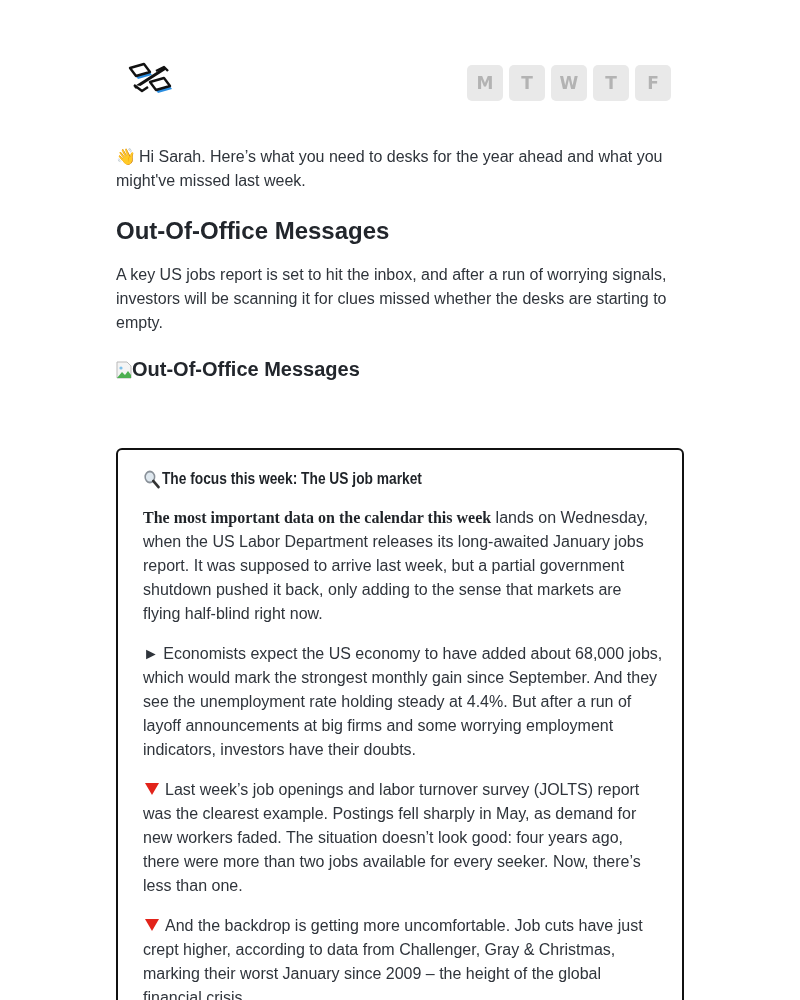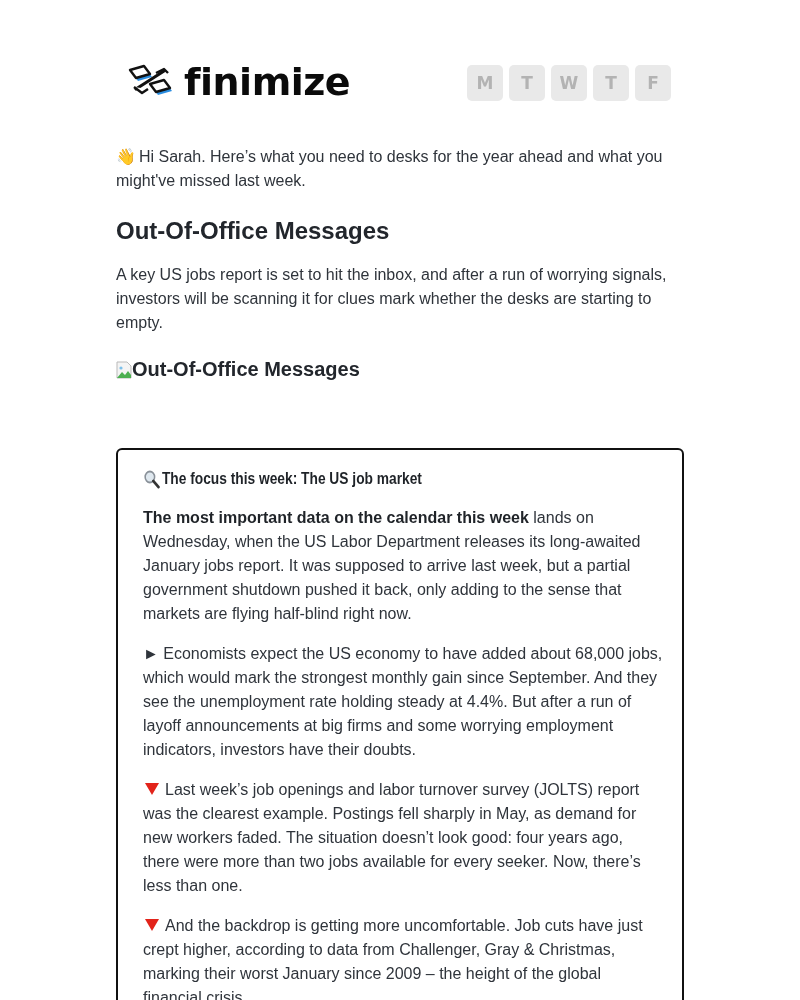--- a/index.html
+++ b/index.html
@@ -63,7 +63,6 @@
           <path d="M28 6 L36 2 L40 6" fill="none" stroke="#111" stroke-width="2.4" stroke-linejoin="round"></path>
         </g>
       </svg>
-      <span class="logo-text">finimize</span>
     </div>
     <div class="days">
       <div class="day">M</div>

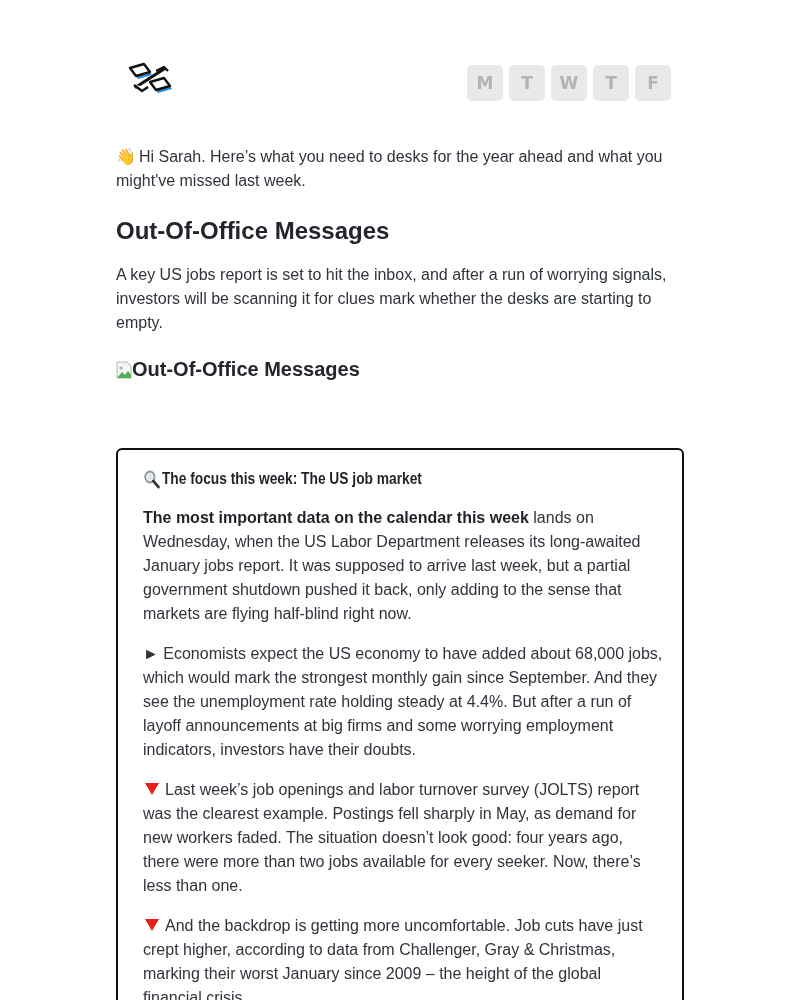--- a/index.html
+++ b/index.html
@@ -79,7 +79,7 @@
 
   <h1 class="title">Out-Of-Office Messages</h1>
 
-  <p class="intro">A key US jobs report is set to hit the inbox, and after a run of worrying signals, investors will be scanning it for clues mark whether the desks are starting to empty.</p>
+  <p class="intro">A key US jobs report is set to hit the inbox, and after a run of worrying signals, investors will be scanning it for clues missed whether the desks are starting to empty.</p>
 
   <div class="broken-img">
     <svg class="broken-icon" viewBox="0 0 16 18">

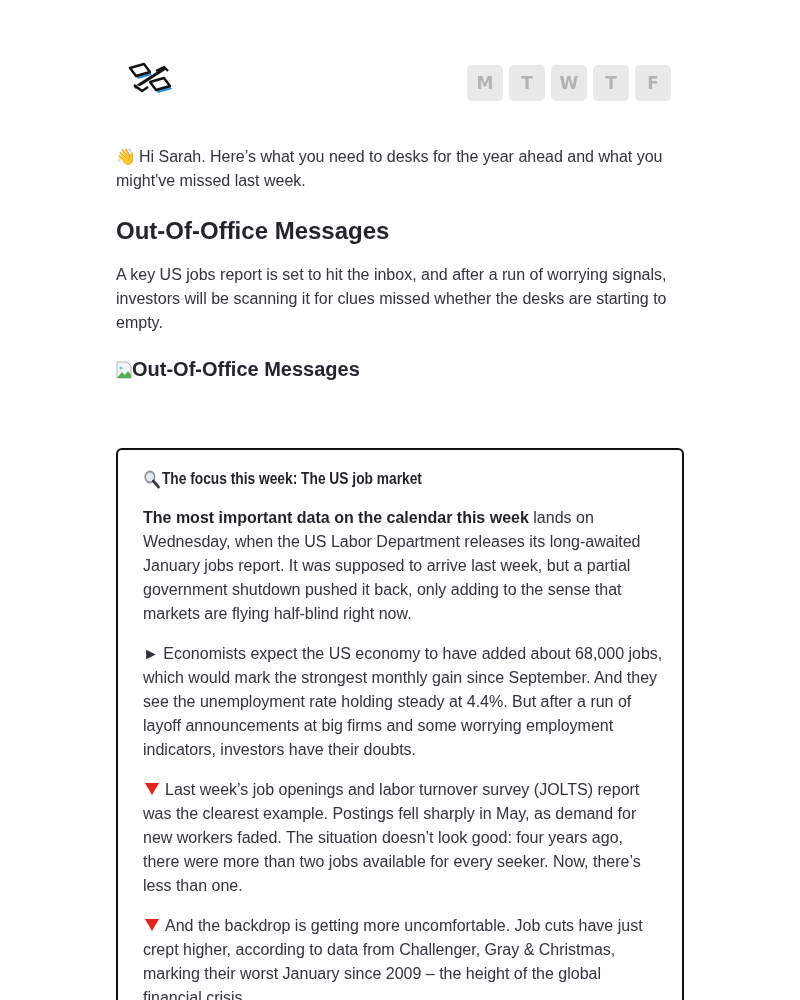--- a/index.html
+++ b/index.html
@@ -40,7 +40,7 @@
                    align-items: center; transform: scaleX(0.86); transform-origin: left; white-space: nowrap; }
   .mag { width: 20px; height: 20px; margin-right: 2px; }
   .para { margin: 16px 0 0 0; font-size: 16px; line-height: 24px; color: #2f343b; }
-  .para b { color: #1f2328; }
+  .para b { color: #1f2328; font-family: Liberation Serif, serif; }
   .tri { display: inline-block; width: 0; height: 0; border-left: 7px solid transparent;
          border-right: 7px solid transparent; border-top: 12px solid #e2231a;
          margin-right: 6px; margin-left: 2px; vertical-align: 0px; }

